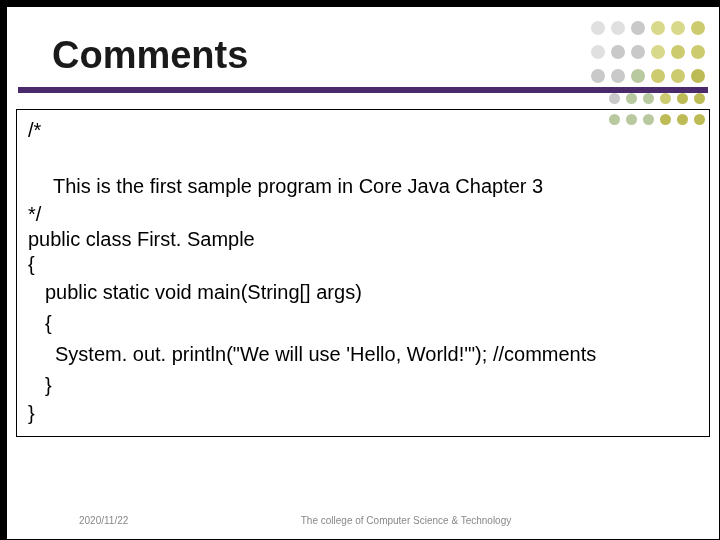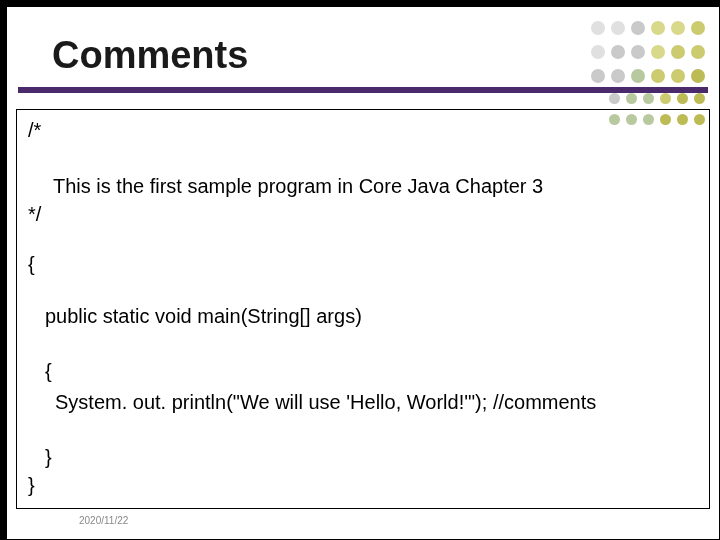--- a/index.html
+++ b/index.html
@@ -128,7 +128,7 @@
     <span>/*</span><br>
     <span class="ind1">This is the first sample program in Core Java Chapter 3</span>
     <span>*/</span><br>
-    <br>
+    <span>public class First. Sample</span><br>
     <span>{</span><br>
     <span class="ind2">public static void main(String[] args)</span>
     <span class="ind2">{</span>

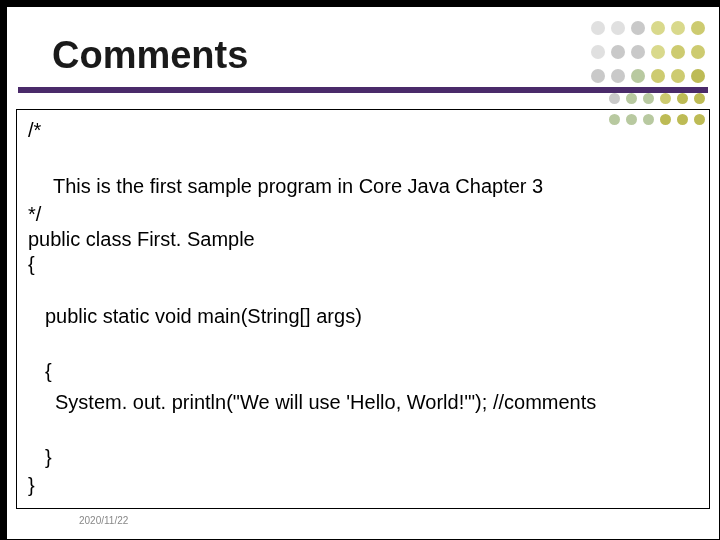--- a/index.html
+++ b/index.html
@@ -57,7 +57,7 @@
     color: #000;
   }
   .code-box .ind1 { padding-left: 28px; display: block; margin-top: 28px; }
-  .code-box .ind2 { padding-left: 20px; display: block; margin-top: 24px; }
+  .code-box .ind2 { padding-left: 20px; display: block; }
   .code-box .ind3 { padding-left: 30px; display: block; }
   .footer {
     position: absolute;

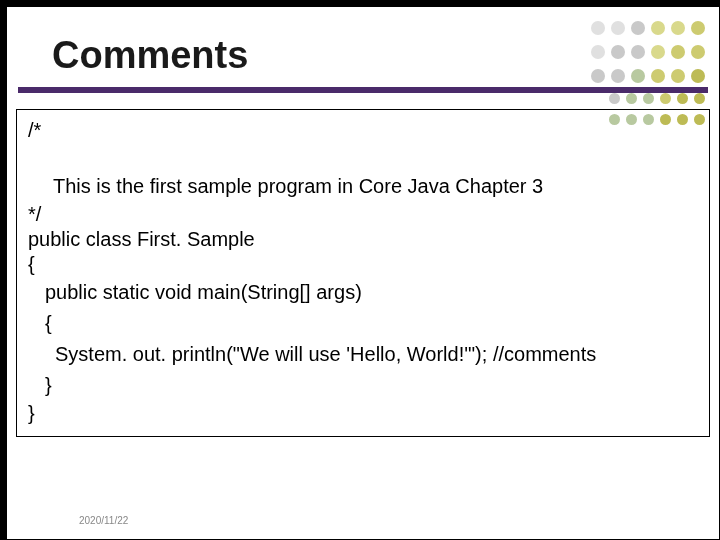--- a/index.html
+++ b/index.html
@@ -139,6 +139,7 @@
 
   <div class="footer">
     <span>2020/11/22</span>
+    <span class="center">The college of Computer Science &amp; Technology</span>
     <span>50</span>
   </div>
 

